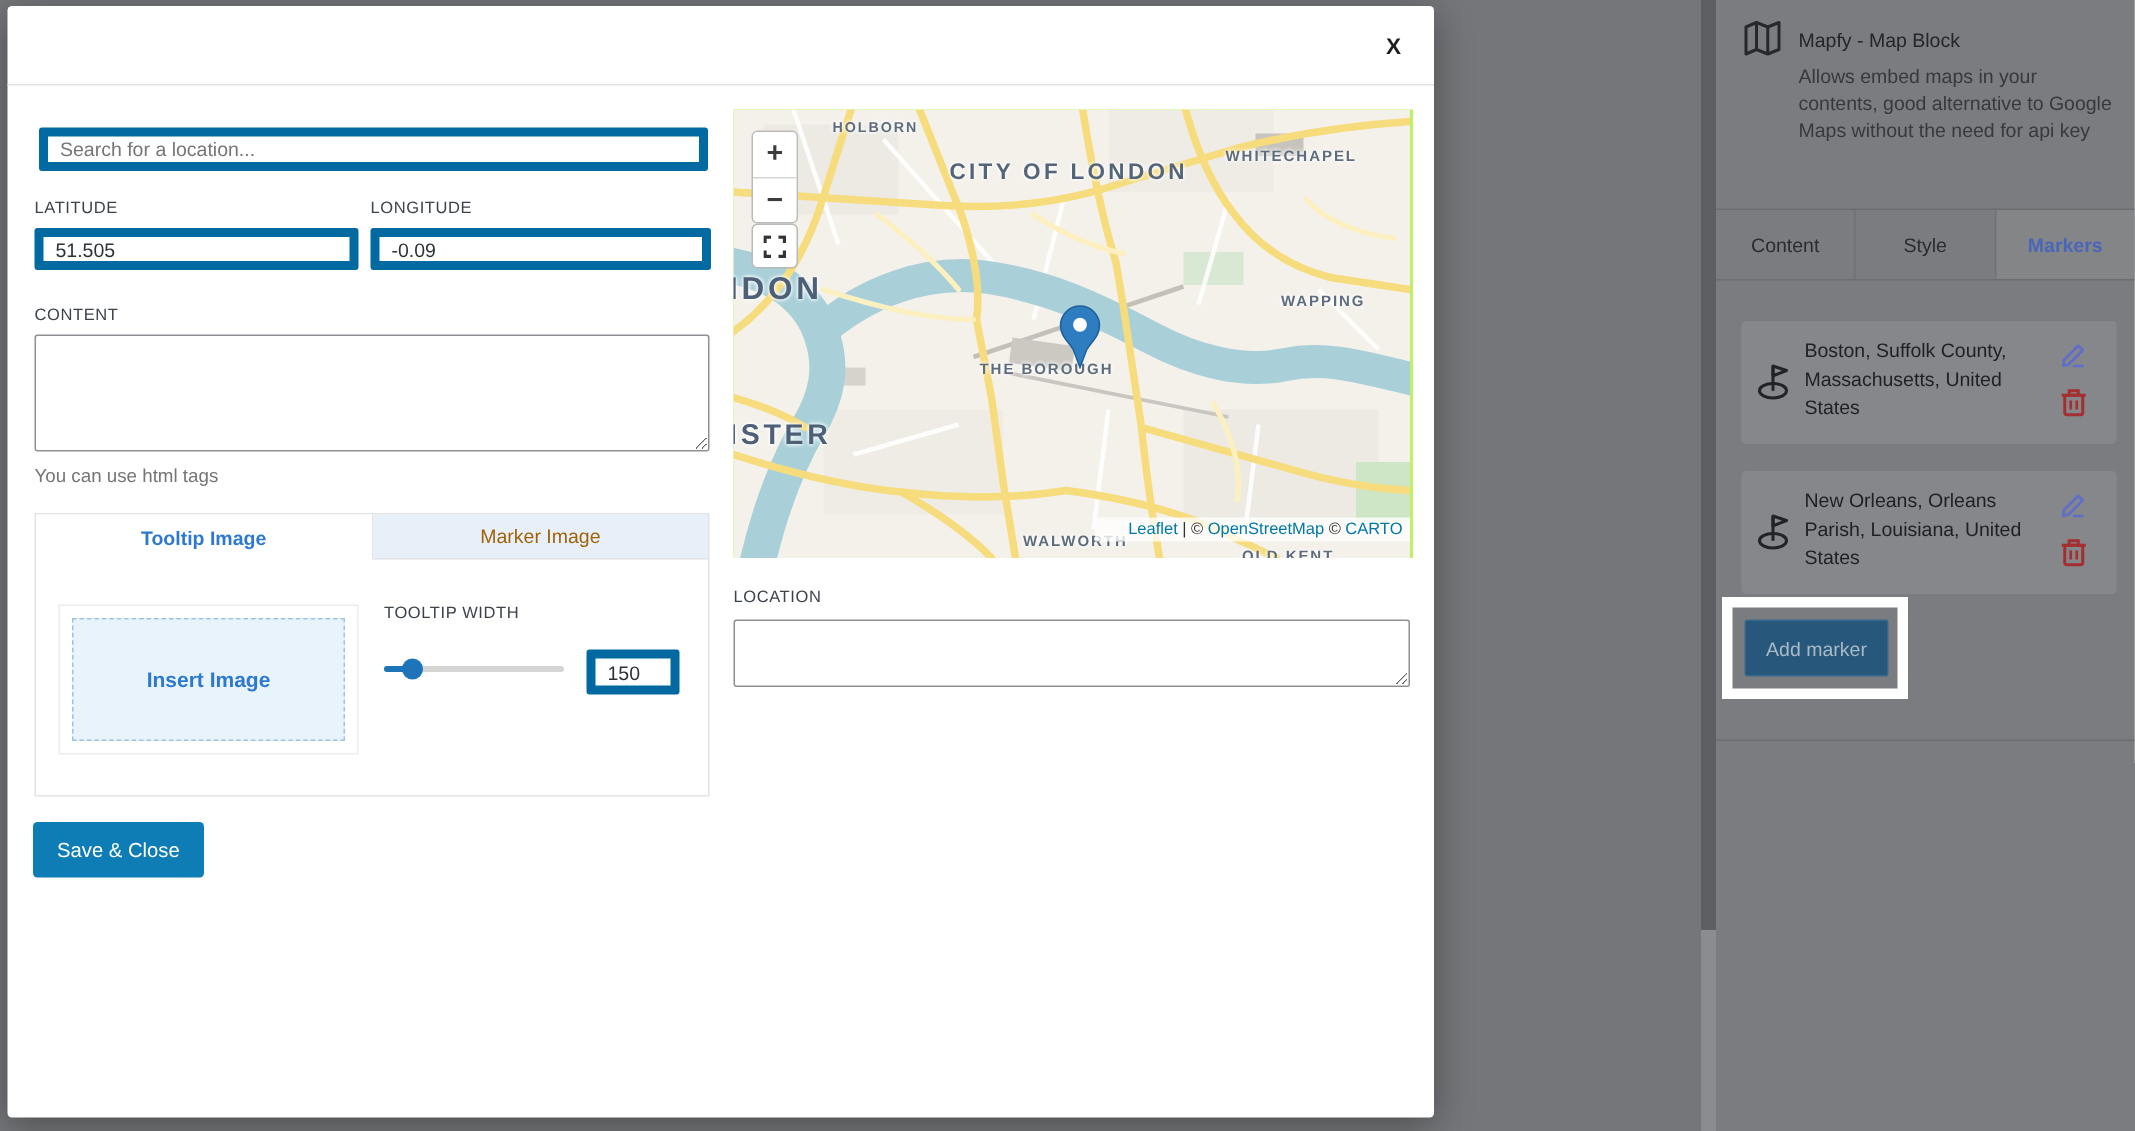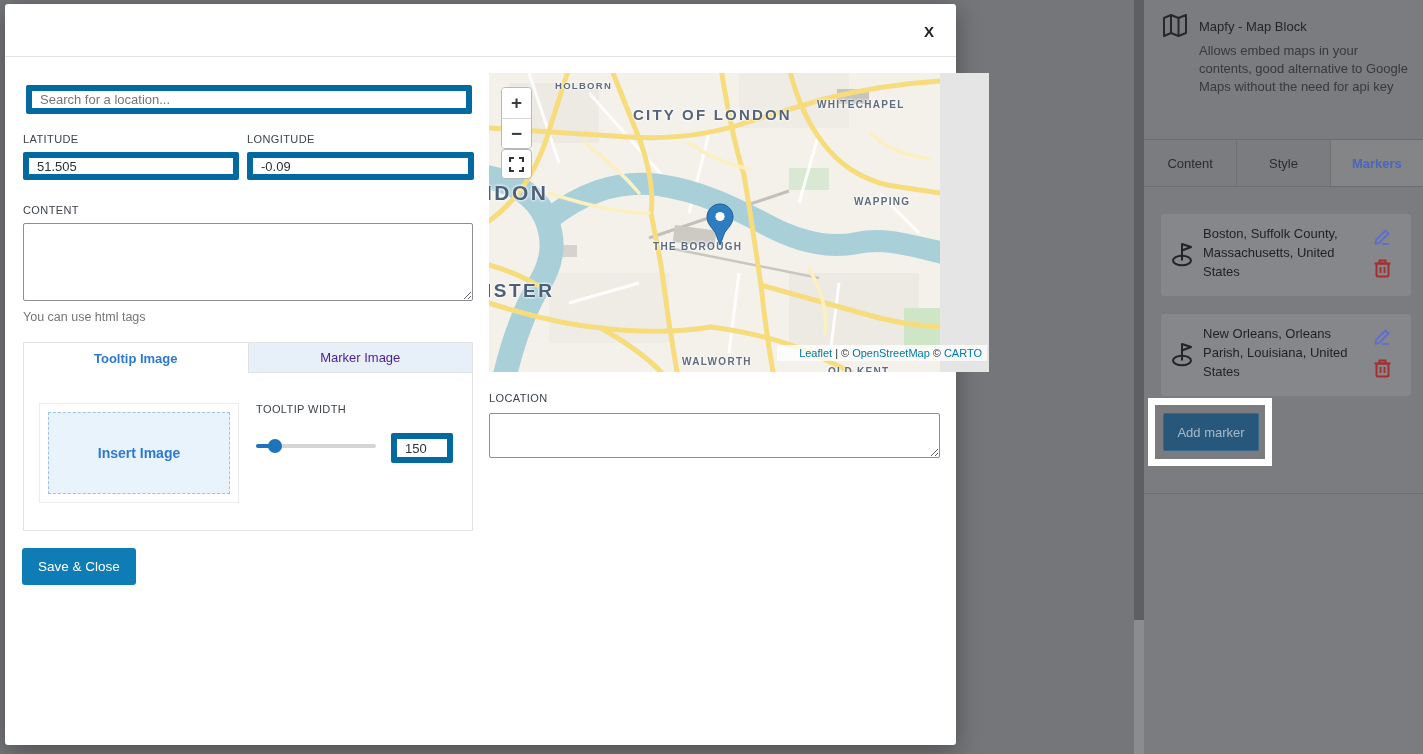--- a/index.html
+++ b/index.html
@@ -66,7 +66,7 @@
               font-size:13.5px; border:none; border-radius:3px; cursor:pointer; font-family:"Liberation Sans", sans-serif; }
 
   
-  .map { position:absolute; left:484px; top:69px; width:500px; height:299px; background:#e5e5e5; overflow:hidden; cursor:grab; }
+  .map { position:absolute; left:484px; top:69px; width:453px; height:299px; background:#bef264; overflow:hidden; cursor:grab; }
   .map svg.base { position:absolute; left:0; top:0; }
   .map-label { position:absolute; font-weight:700; color:#5d6d7d; letter-spacing:1.3px; white-space:nowrap;
                text-shadow:0 0 3px #fff, 0 0 3px #fff; }

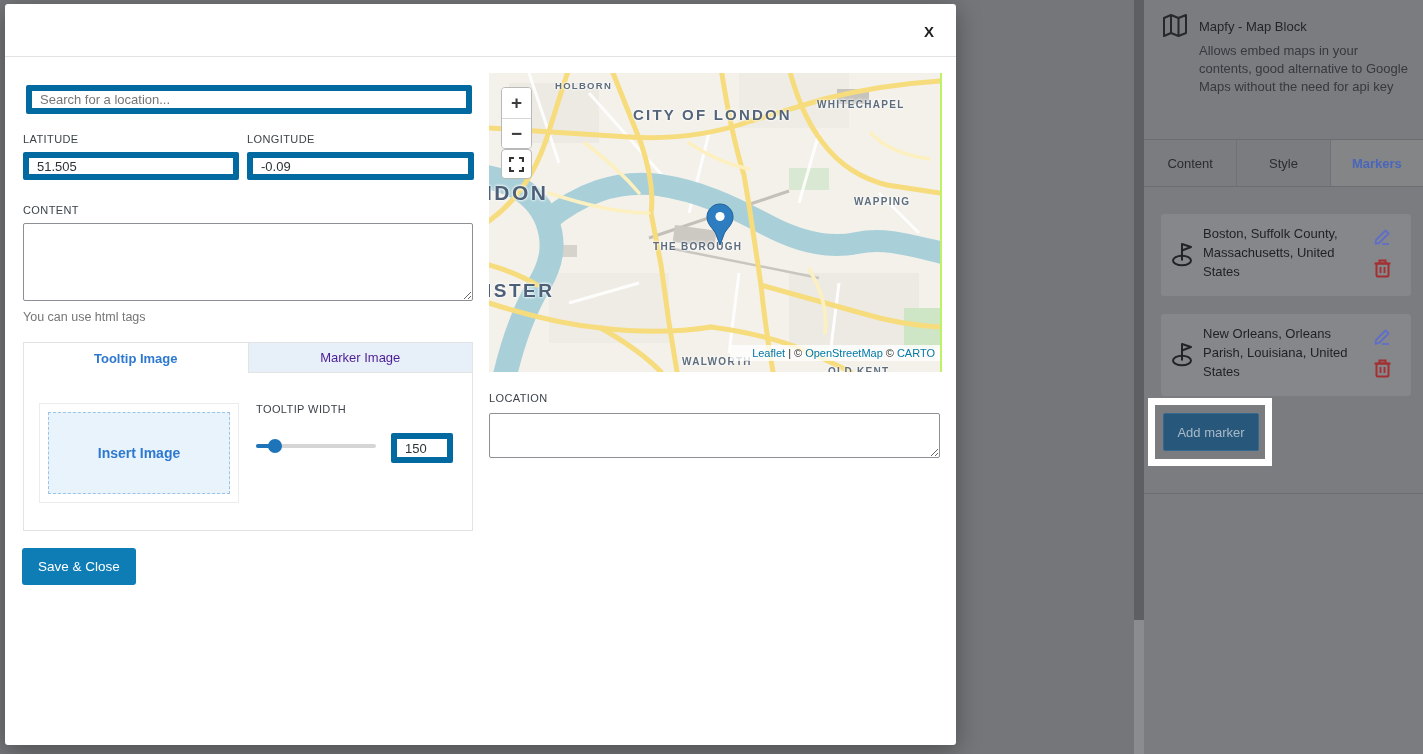--- a/index.html
+++ b/index.html
@@ -53,7 +53,7 @@
   .tp-row { display:flex; height:30px; }
   .tp-tab { flex:1; display:flex; align-items:center; justify-content:center; font-size:13px; cursor:pointer; }
   .tp-tab.active { background:#fff; color:#2e79d0; font-weight:700; border-right:1px solid #e3e3e3; }
-  .tp-tab.inactive { background:#e7f0f9; color:#4c1d95; font-weight:500; border-bottom:1px solid #e3e3e3; }
+  .tp-tab.inactive { background:#e7f0f9; color:#a16207; font-weight:500; border-bottom:1px solid #e3e3e3; }
   .insert-outer { position:absolute; left:34px; top:399px; width:200px; height:100px; background:#fff; border:1px solid #ececec; }
   .insert-inner { position:absolute; left:43px; top:408px; width:182px; height:82px; background:#e9f3fc;
                   border:1px dashed #9cc3e5; display:flex; align-items:center; justify-content:center;

